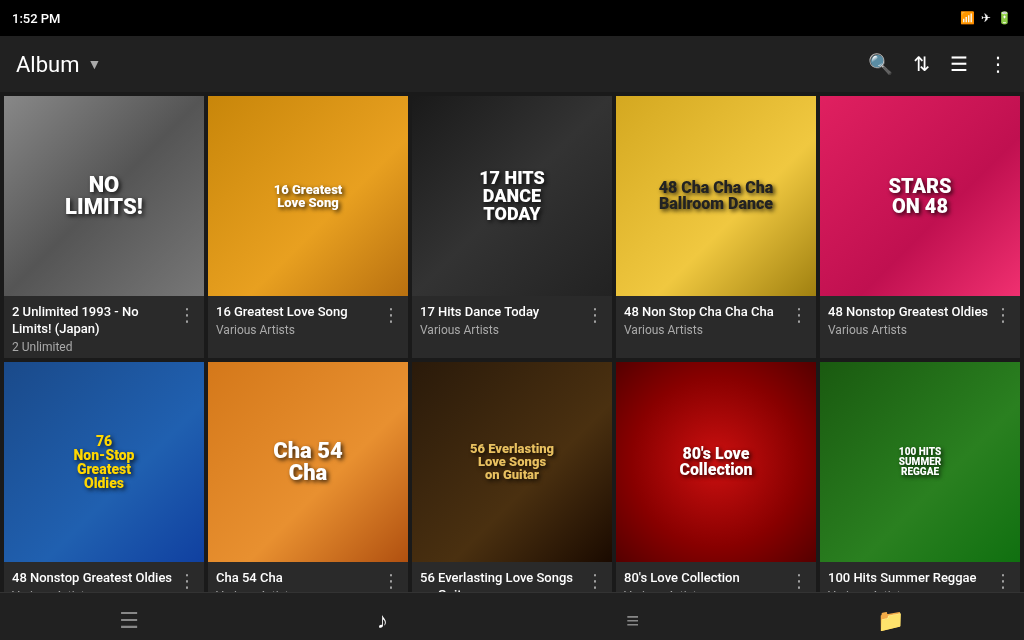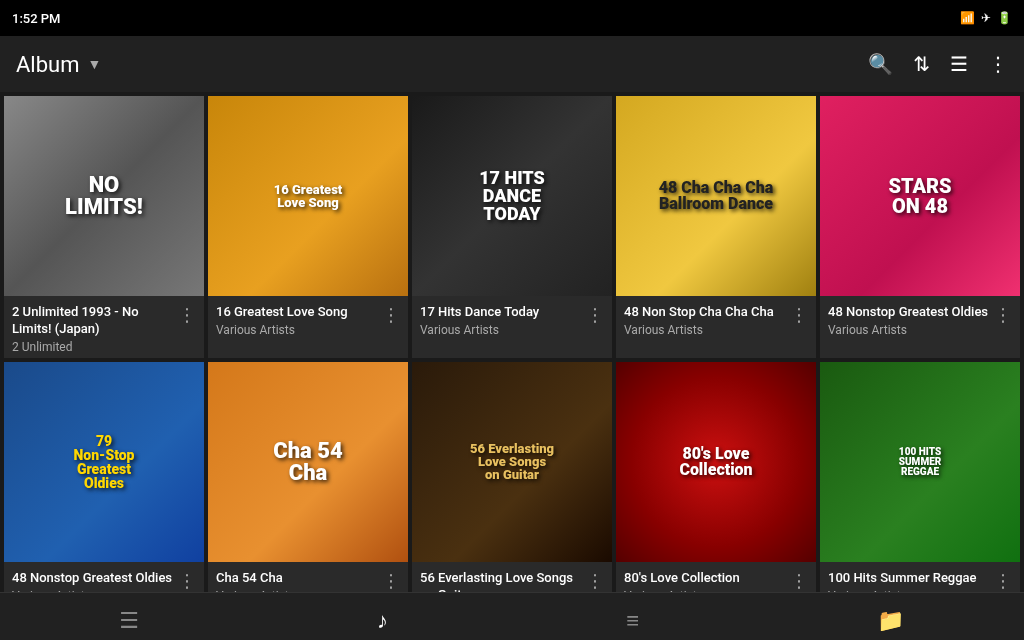--- a/index.html
+++ b/index.html
@@ -222,7 +222,7 @@
       </div>
       <div class="album-item">
         <div class="album-art" style="background: linear-gradient(135deg, rgb(26, 74, 138) 0%, rgb(32, 96, 176) 60%, rgb(16, 64, 160) 100%);">
-          <div class="art-text-overlay" style="color: rgb(255, 215, 0); font-size: 14px; white-space: pre-line;">79
+          <div class="art-text-overlay" style="color: rgb(255, 215, 0); font-size: 14px; white-space: pre-line;">76
 Non-Stop
 Greatest
 Oldies</div>

